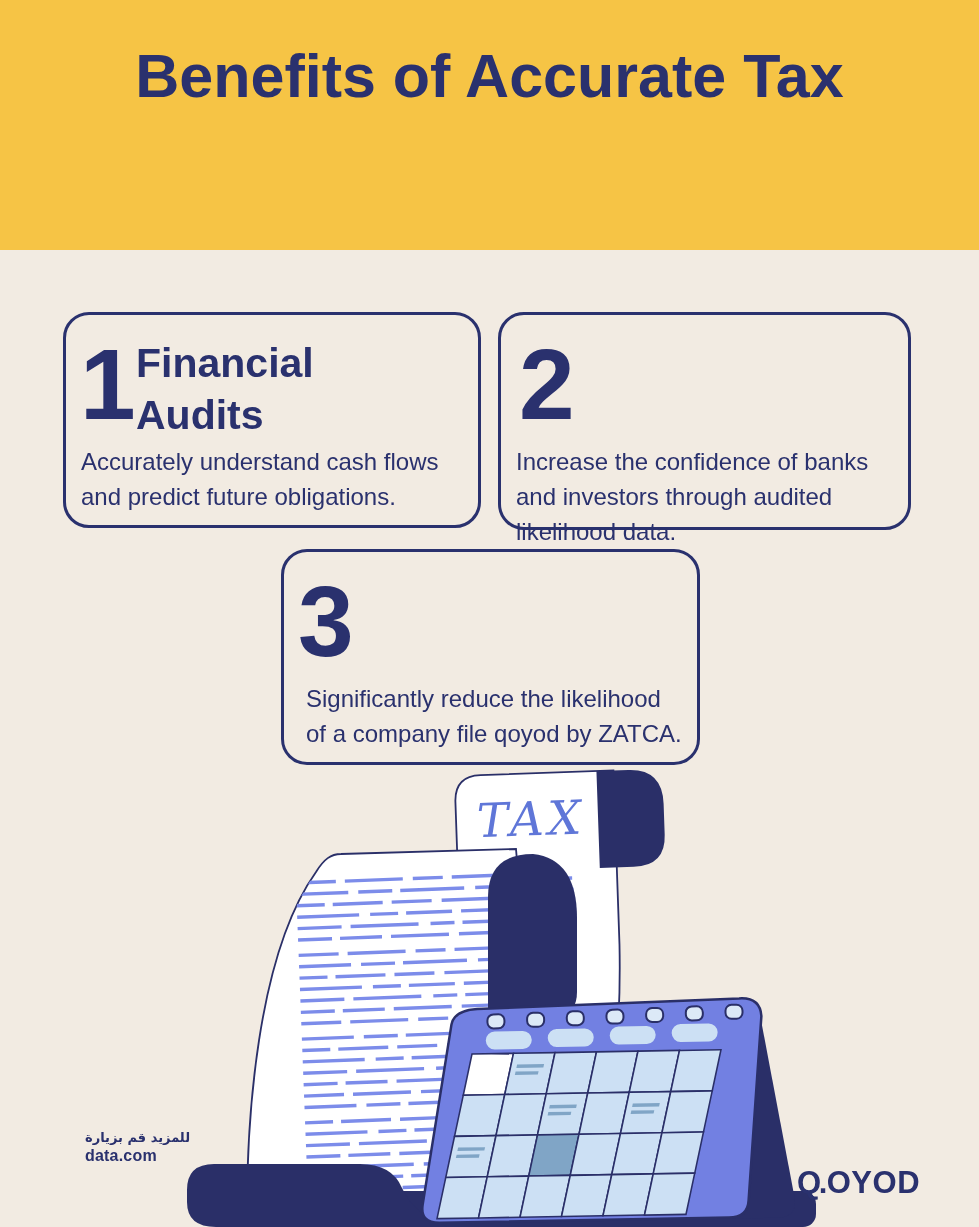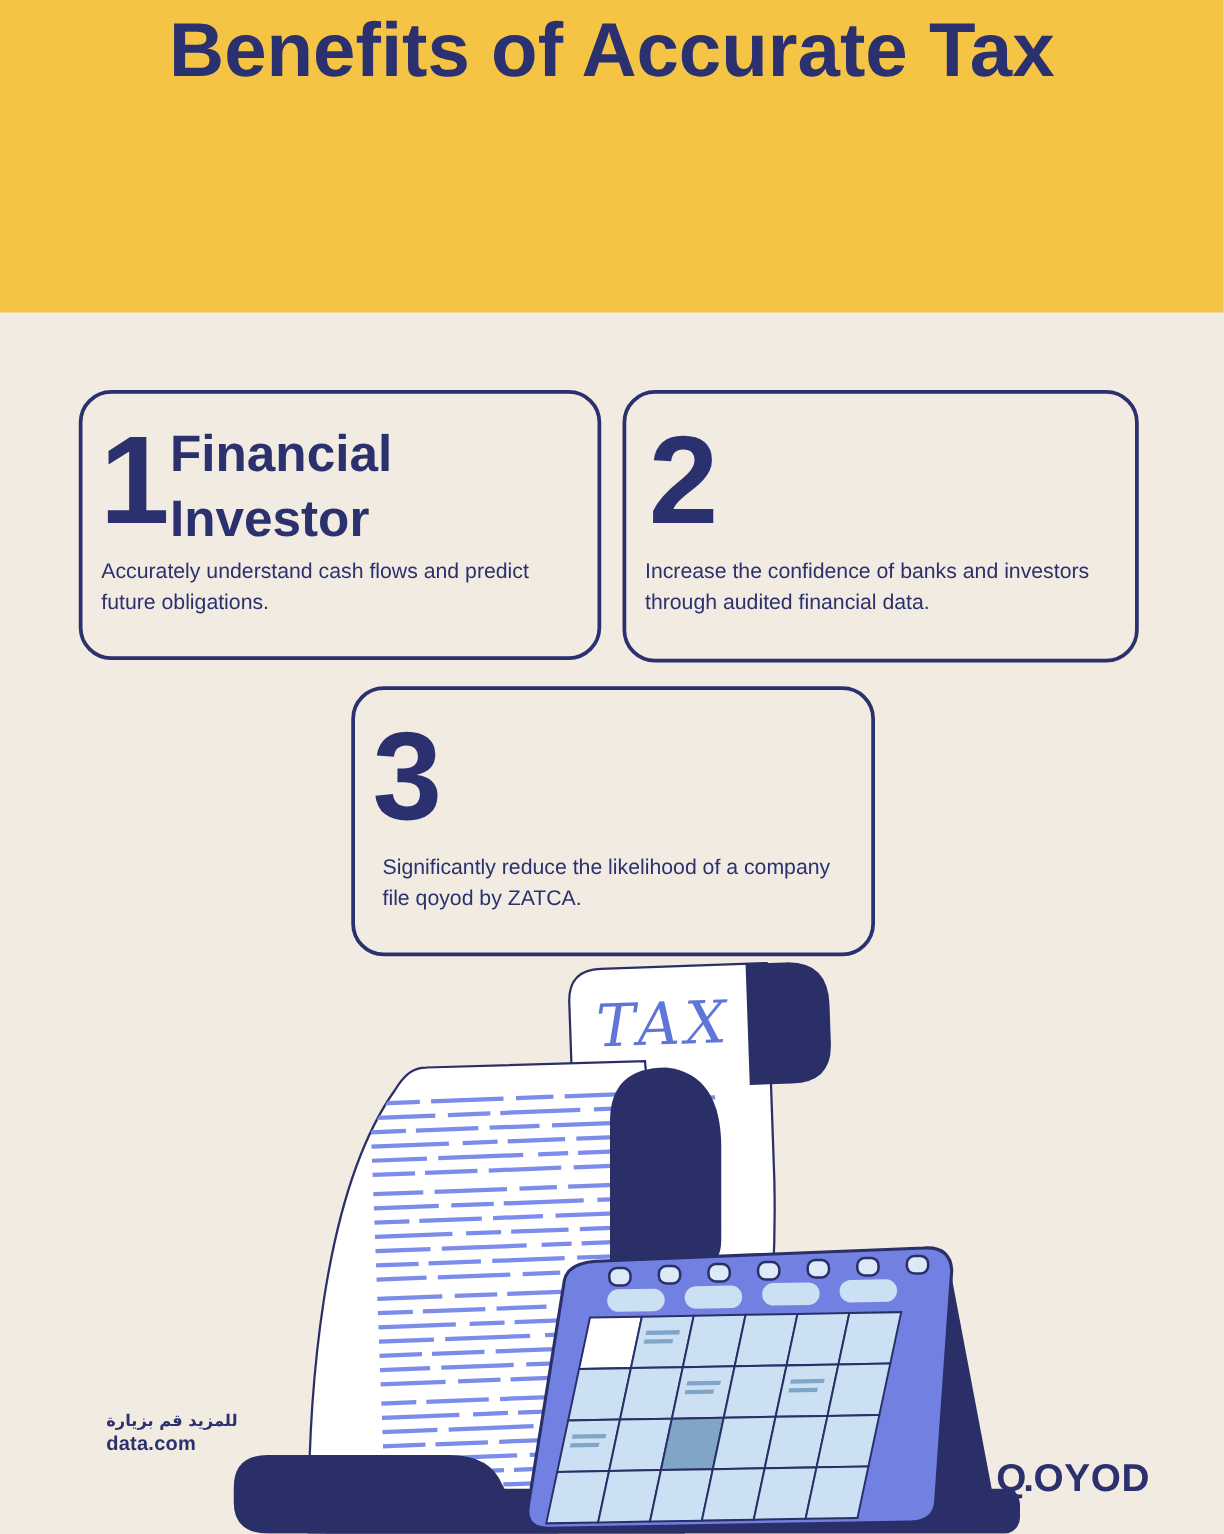--- a/index.html
+++ b/index.html
@@ -13,7 +13,7 @@
        font-family:"Liberation Sans",sans-serif;color:var(--navy)}
 
   .header{position:absolute;left:0;top:0;width:979px;height:250px;
-          background:var(--yellow);text-align:center;}
+          background:var(--yellow);text-align:center;padding-top:36px}
   .header h1{font-size:61px;line-height:1.32;font-weight:800;color:var(--navy);letter-spacing:0}
 
   .card{position:absolute;border:3px solid var(--navy);border-radius:26px}

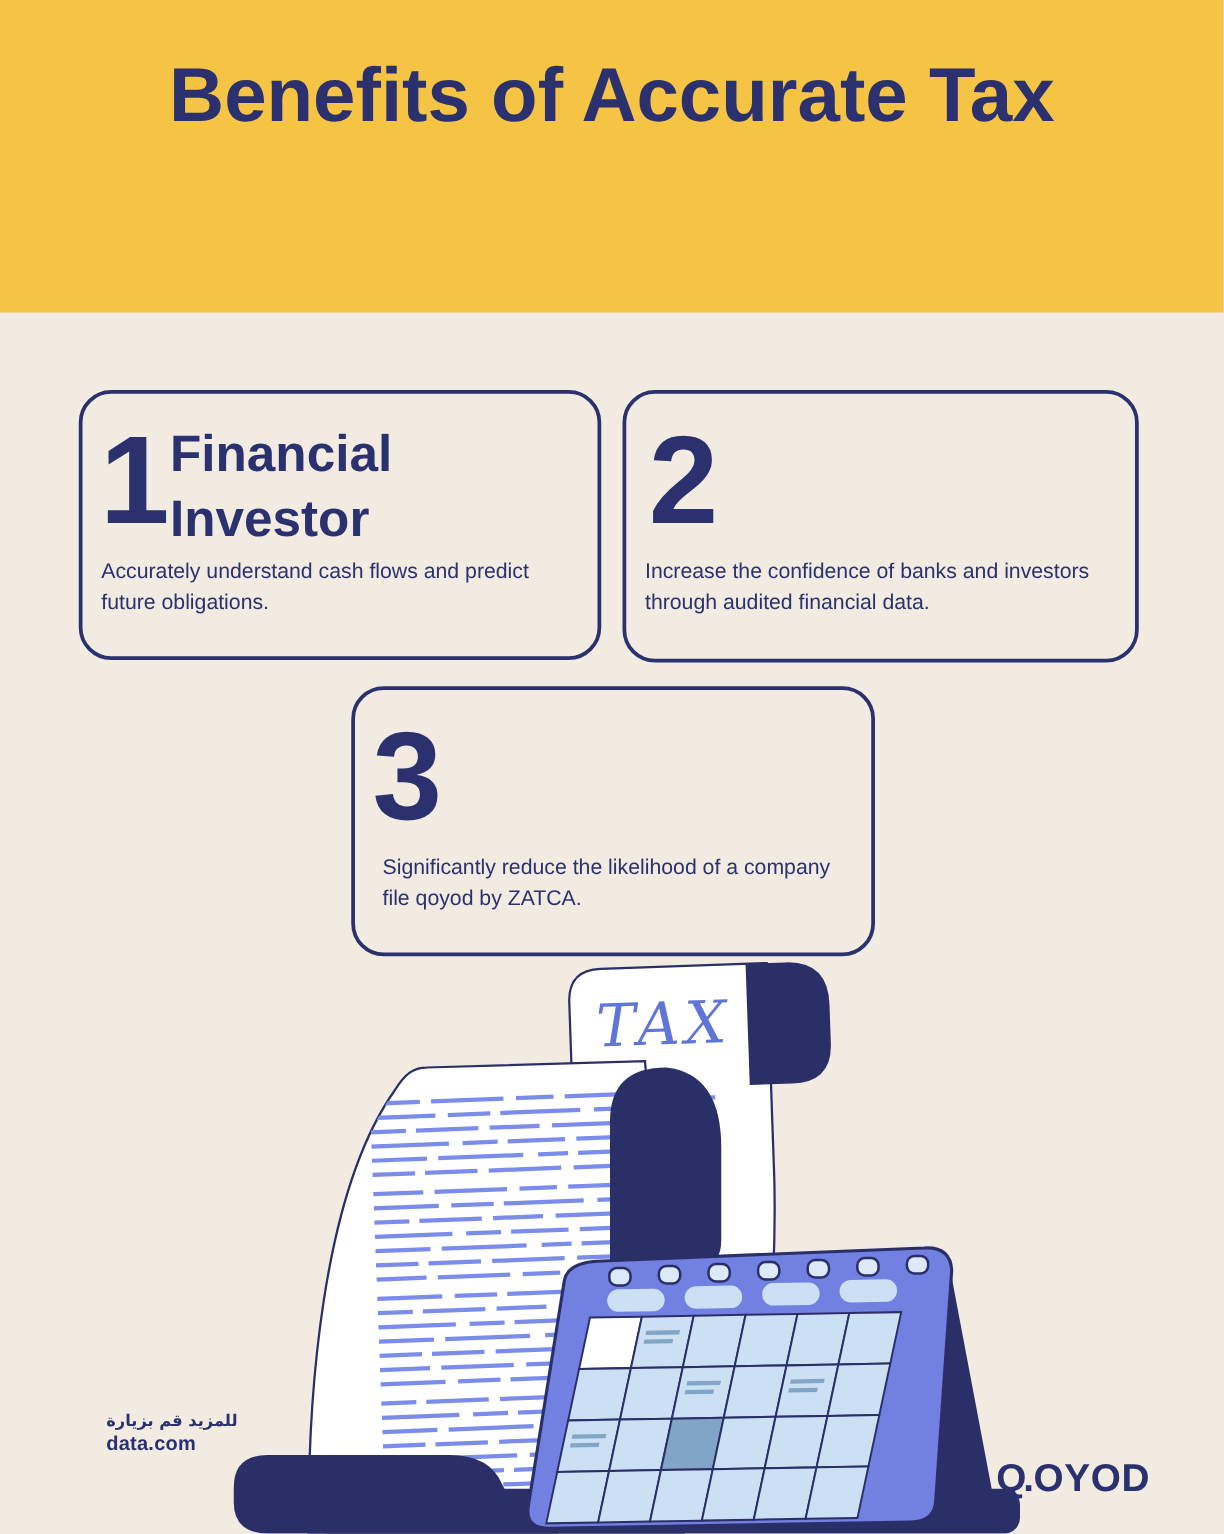--- a/index.html
+++ b/index.html
@@ -58,7 +58,7 @@
 <div class="card" id="card-1">
   <div class="num">1</div>
   <div class="title">Financial
-Investor</div>
+Audits</div>
   <div class="body">Accurately understand cash flows and predict future obligations.</div>
 </div>
 

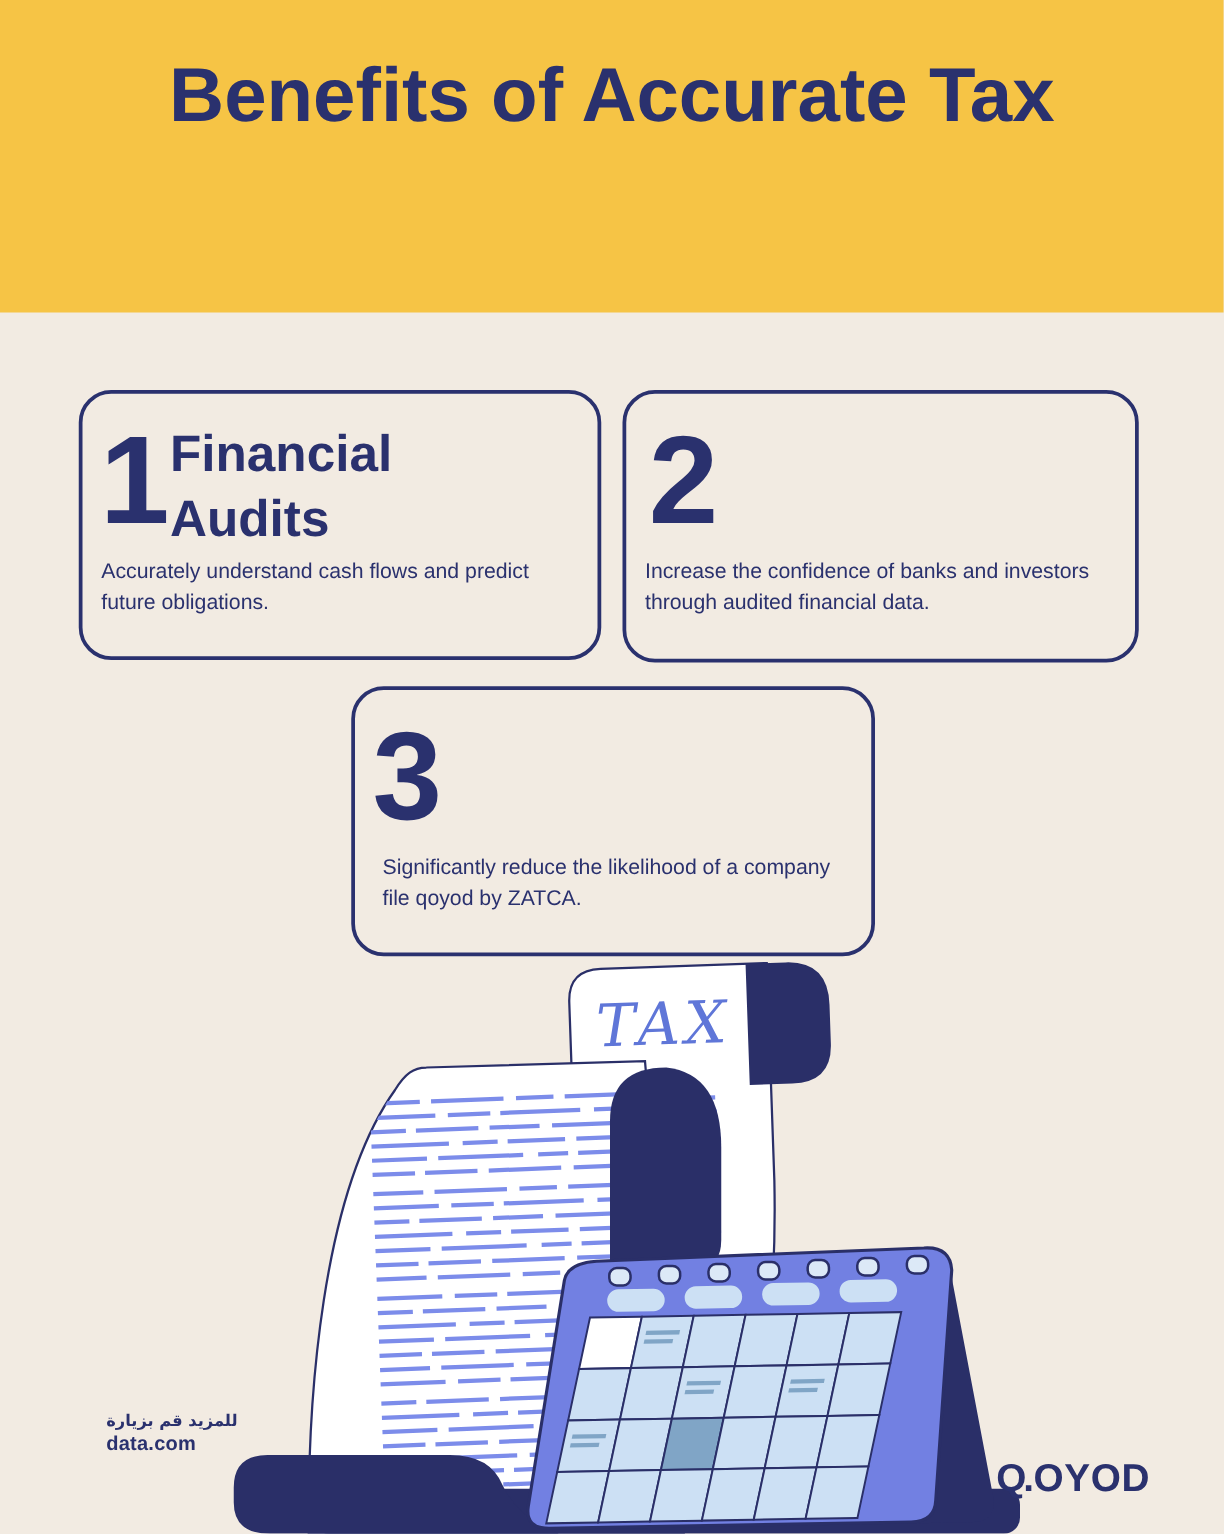--- a/index.html
+++ b/index.html
@@ -19,7 +19,7 @@
   .card{position:absolute;border:3px solid var(--navy);border-radius:26px}
   .card .num{position:absolute;left:14px;top:28px;font-size:100px;line-height:0.82;font-weight:800}
   .card .title{position:absolute;left:70px;top:22px;font-size:41px;line-height:1.28;font-weight:800;white-space:pre-line}
-  .card .body{position:absolute;left:15px;top:130px;font-size:17px;line-height:1.45;font-weight:500;padding-right:13px}
+  .card .body{position:absolute;left:15px;top:130px;font-size:24px;line-height:1.45;font-weight:500;padding-right:13px}
   #card-1{left:63px;top:312px;width:418px;height:216px}
   #card-2{left:498px;top:312px;width:413px;height:218px}
   #card-3{left:281px;top:549px;width:419px;height:216px}

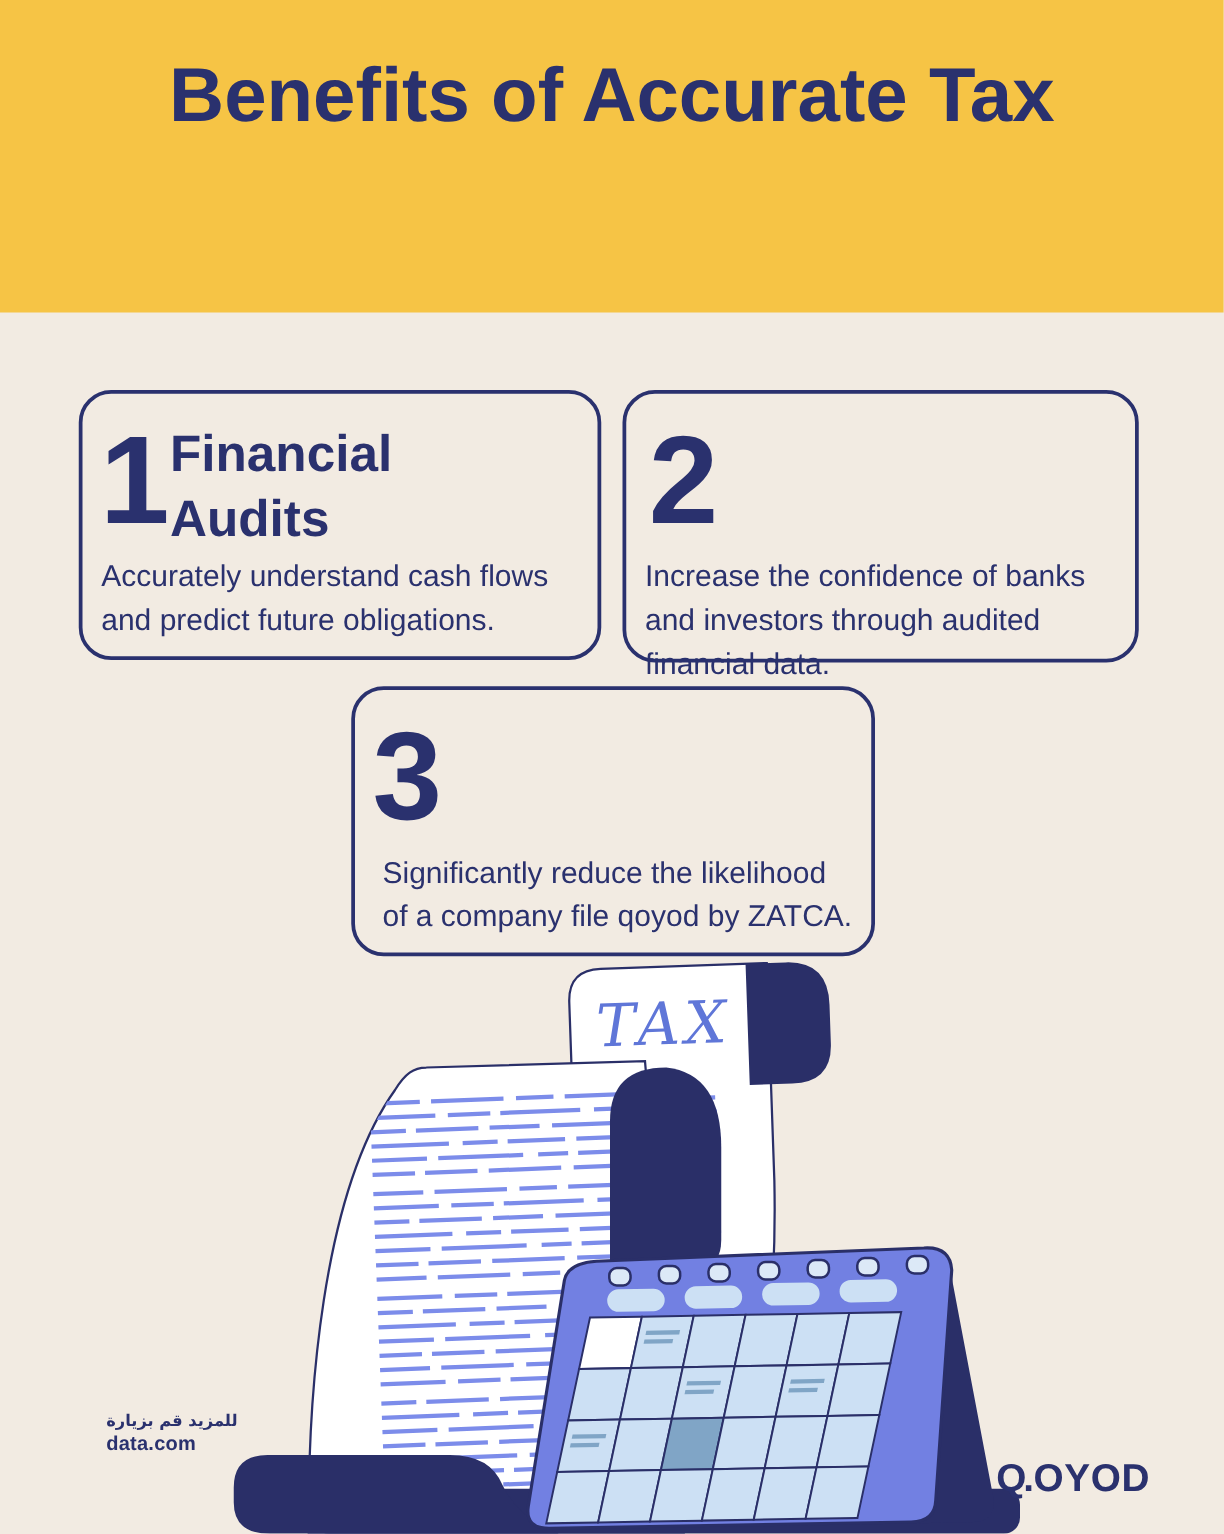--- a/index.html
+++ b/index.html
@@ -64,7 +64,7 @@
 
 <div class="card" id="card-2">
   <div class="num">2</div>
-  <div class="body">Increase the confidence of banks and investors through audited financial data.</div>
+  <div class="body">Increase the confidence of banks and investors through audited likelihood data.</div>
 </div>
 
 <div class="card" id="card-3">

